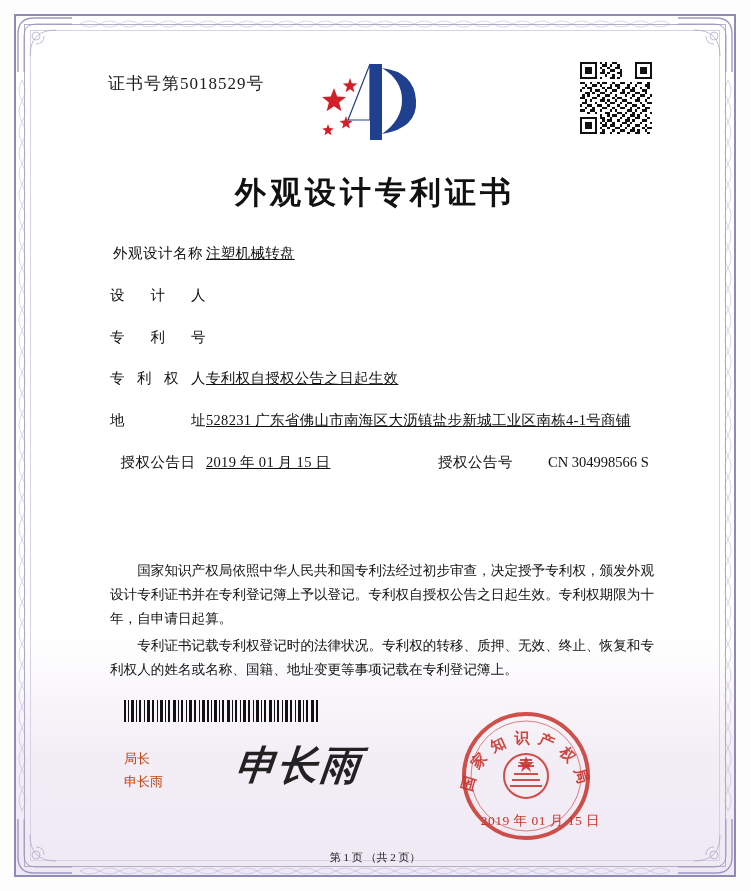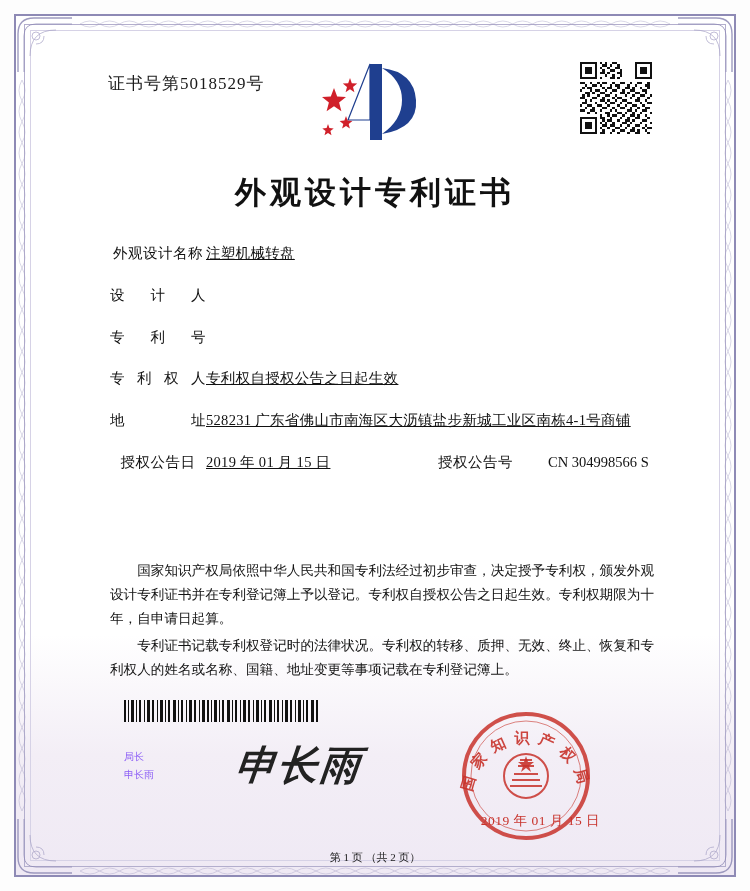--- a/index.html
+++ b/index.html
@@ -182,9 +182,9 @@
     position: absolute;
     left: 124px;
     top: 748px;
-    font-size: 10px;
+    font-size: 13px;
     line-height: 1.75;
-    color: #8b5cf6;
+    color: #c2410c;
   }
   .sig-script {
     position: absolute;

